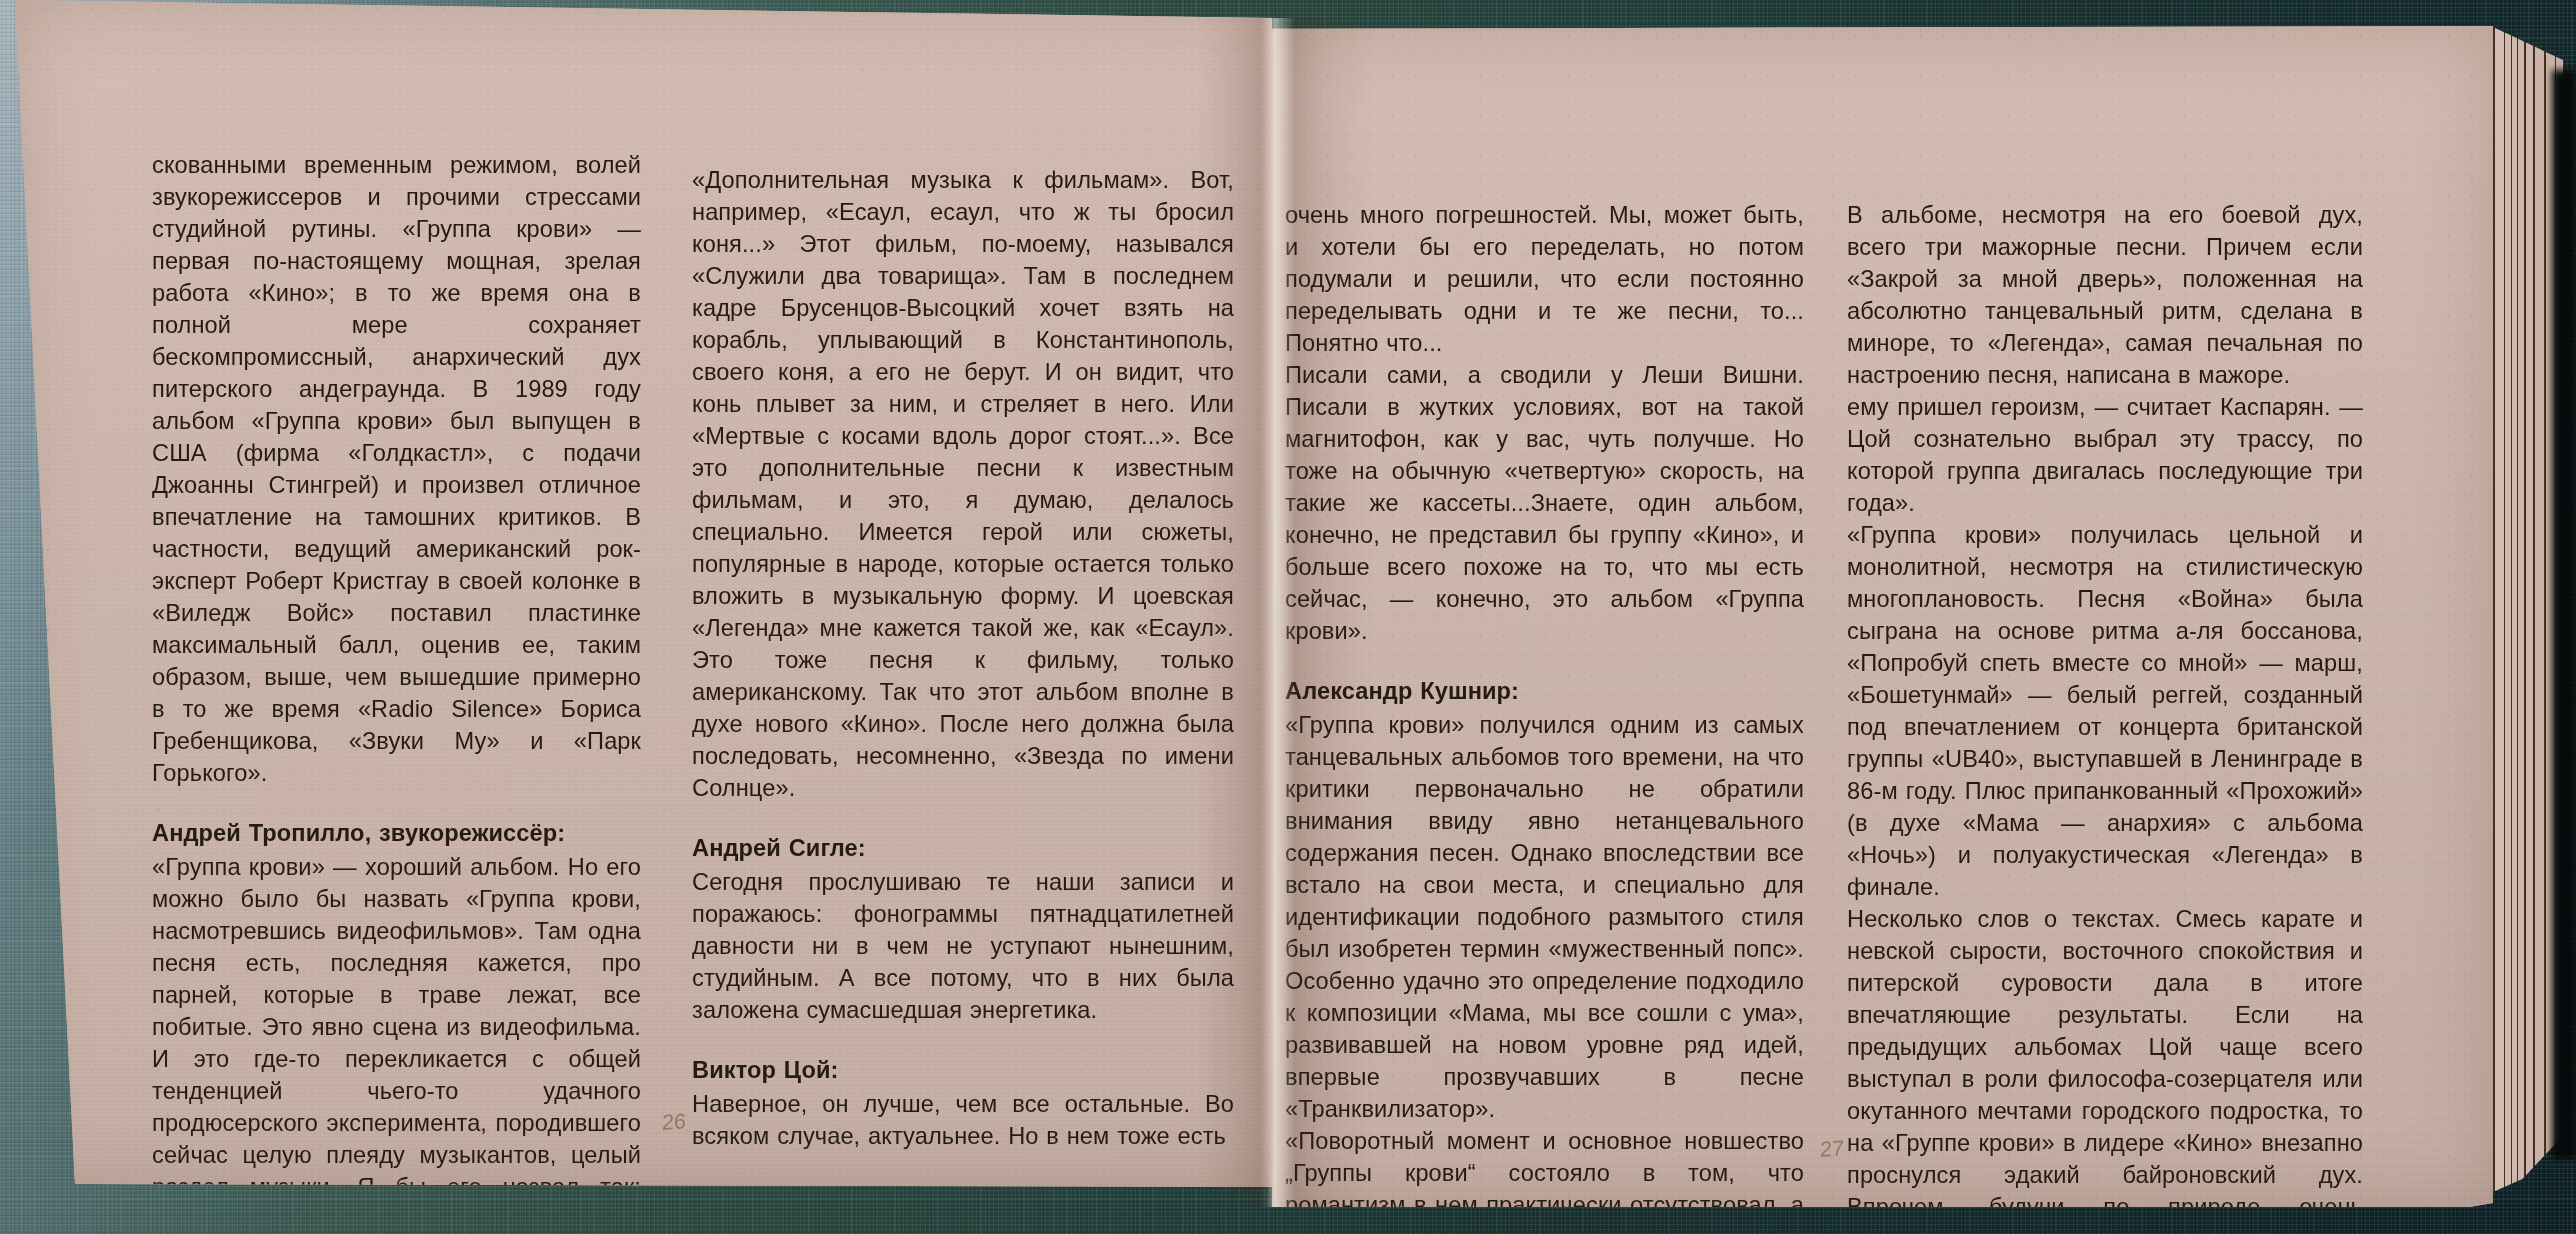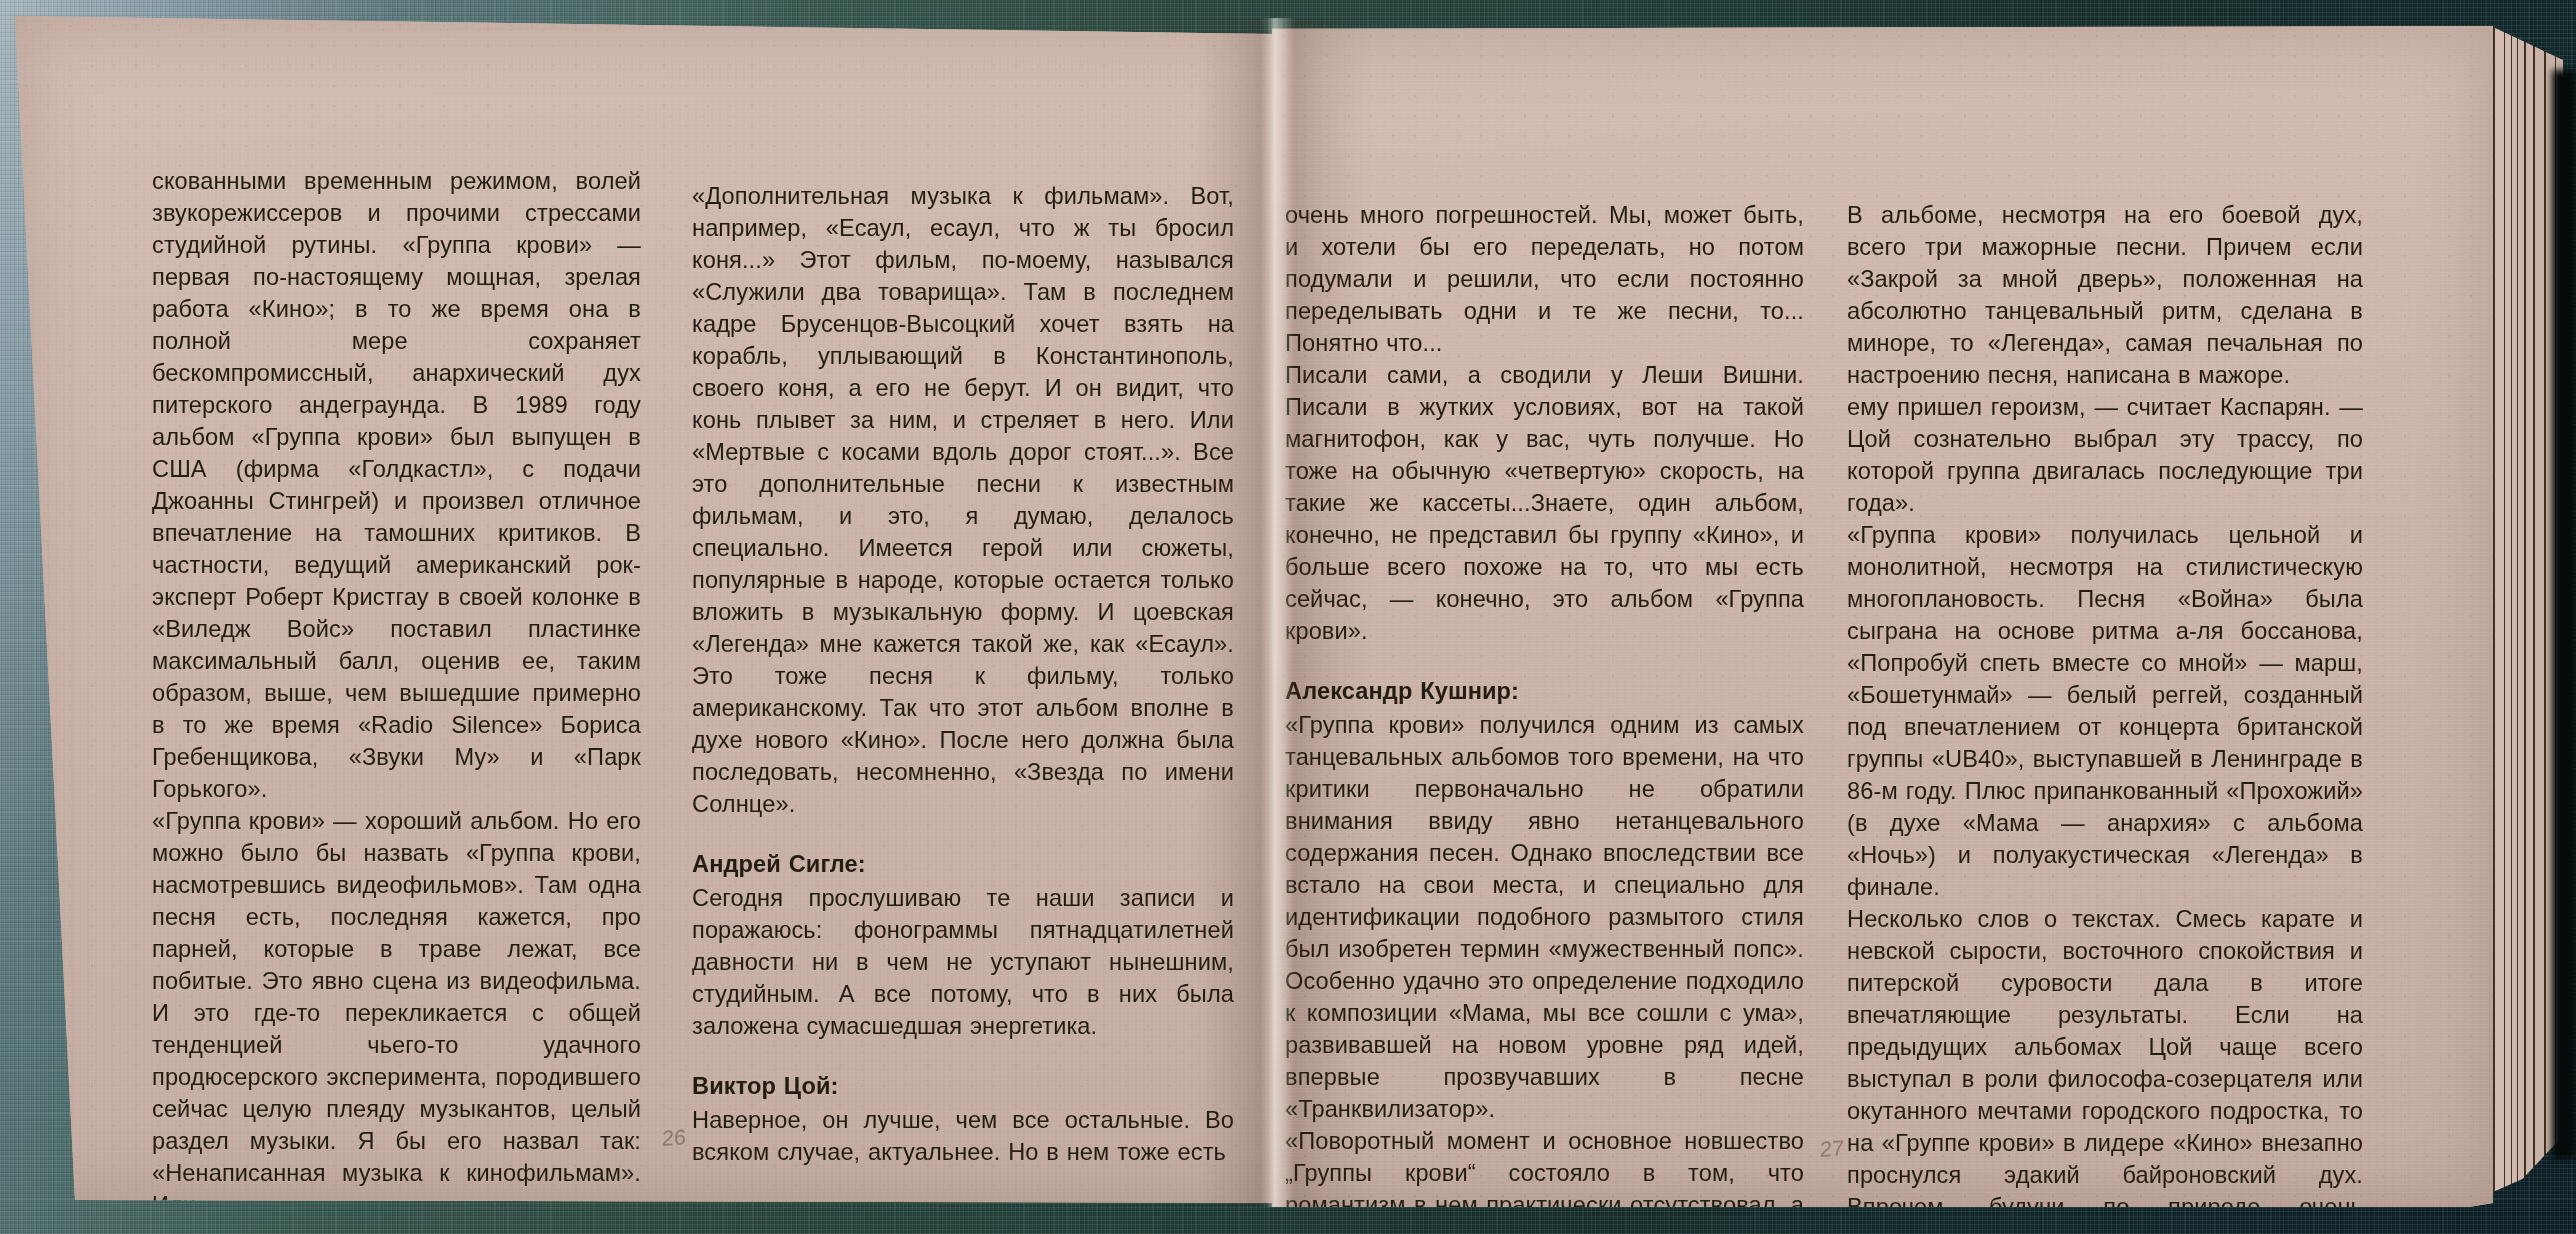--- a/index.html
+++ b/index.html
@@ -48,7 +48,7 @@
     box-shadow: inset 0 0 75px rgba(88,58,42,0.22);
   }
   .page-left {
-    left: 15px; top: 16px; width: 1257px; height: 1190px;
+    left: 15px; top: 0; width: 1257px; height: 1190px;
     clip-path: polygon(0px 0px, 1257px 18px, 1257px 1187px, 60px 1184px);
     text-decoration: underline;
   }

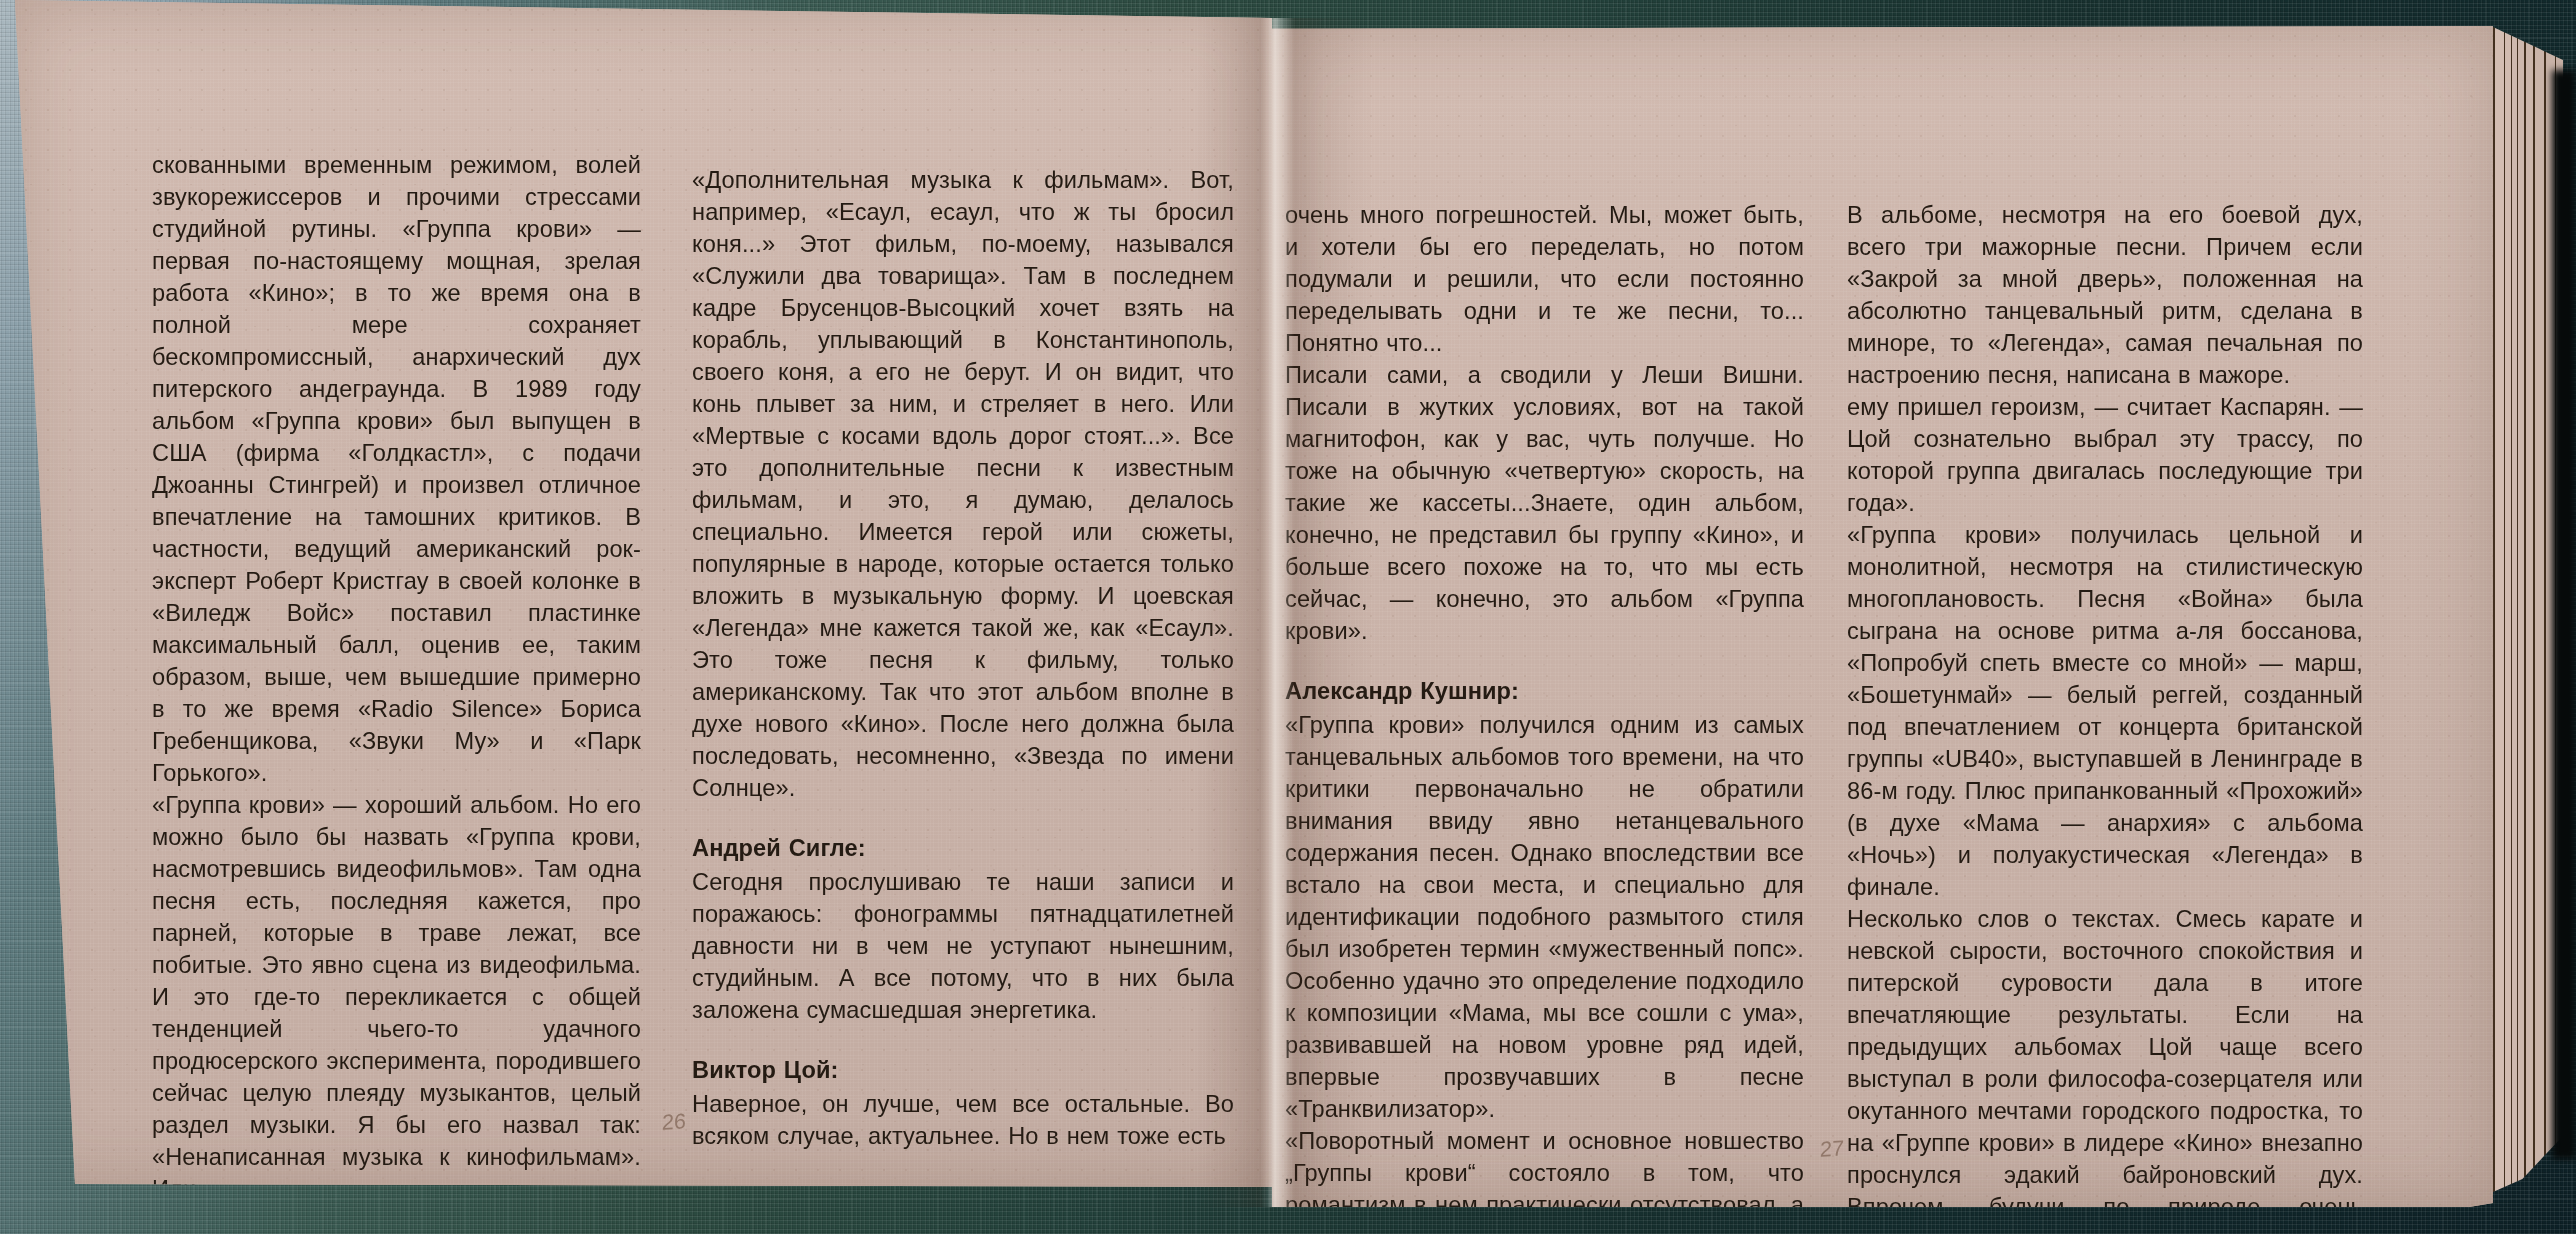--- a/index.html
+++ b/index.html
@@ -135,6 +135,7 @@
   <div class="page page-left">
     <div class="col col-l1">
       <p>скованными временным режимом, волей звукорежиссеров и прочими стрессами студийной рутины. «Группа крови» — первая по-настоящему мощная, зрелая работа «Кино»; в то же время она в полной мере сохраняет бескомпромиссный, анархический дух питерского андеграунда. В 1989 году альбом «Группа крови» был выпущен в США (фирма «Голдкастл», с подачи Джоанны Стингрей) и произвел отличное впечатление на тамошних критиков. В частности, ведущий американский рок-эксперт Роберт Кристгау в своей колонке в «Виледж Войс» поставил пластинке максимальный балл, оценив ее, таким образом, выше, чем вышедшие примерно в то же время «Radio Silence» Бориса Гребенщикова, «Звуки Му» и «Парк Горького».</p>
+      <p class="speaker">Андрей Тропилло, звукорежиссёр:</p>
       <p>«Группа крови» — хороший альбом. Но его можно было бы назвать «Группа крови, насмотревшись видеофильмов». Там одна песня есть, последняя кажется, про парней, которые в траве лежат, все побитые. Это явно сцена из видеофильма. И это где-то перекликается с общей тенденцией чьего-то удачного продюсерского эксперимента, породившего сейчас целую плеяду музыкантов, целый раздел музыки. Я бы его назвал так: «Ненаписанная музыка к кинофильмам». Или</p>
     </div>
     <div class="col col-l2">

